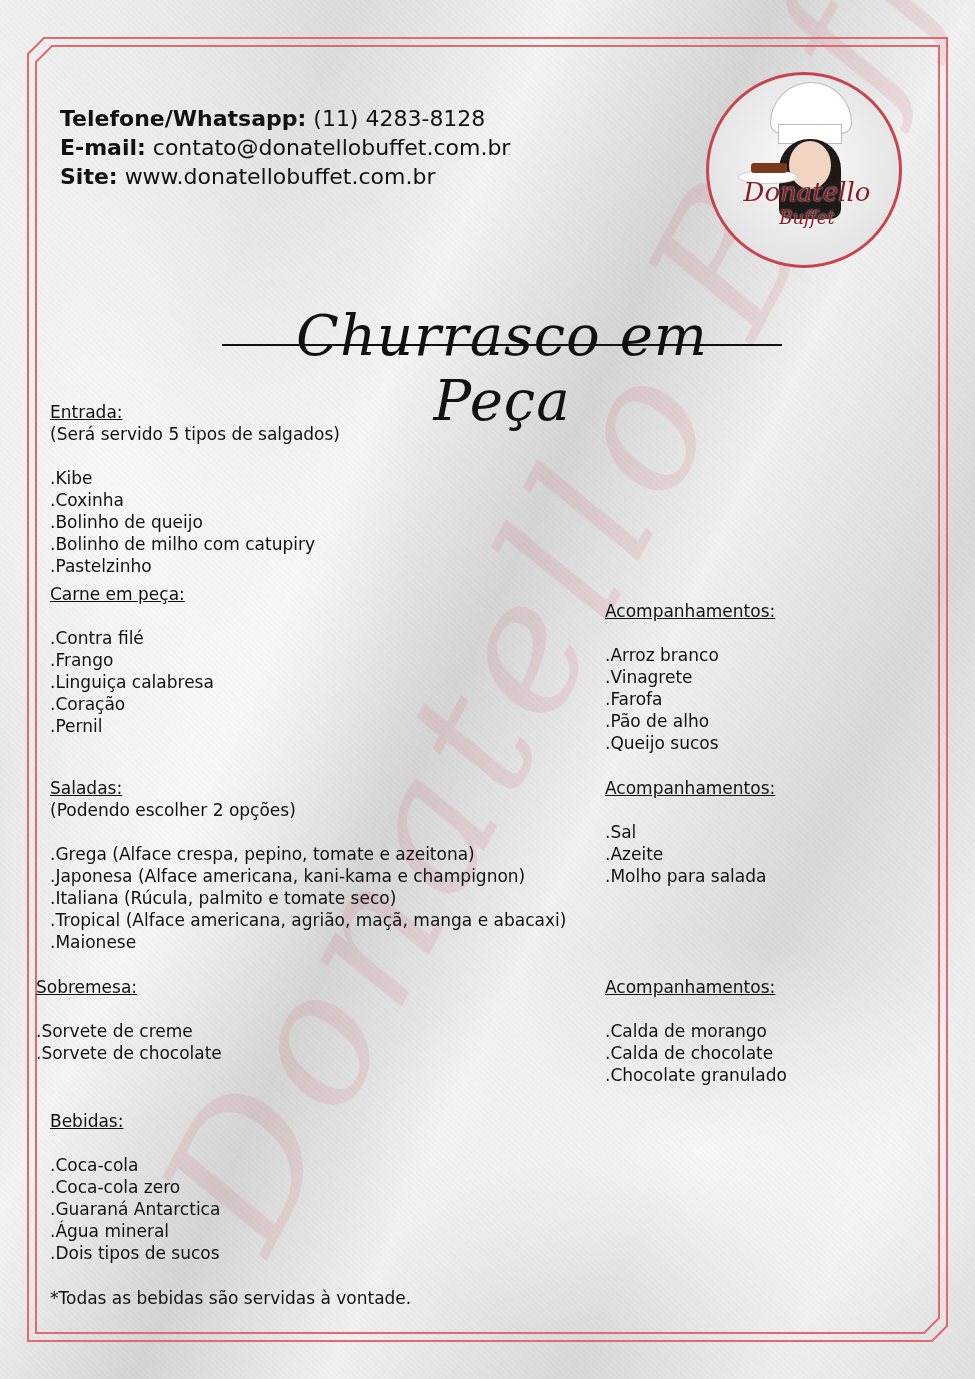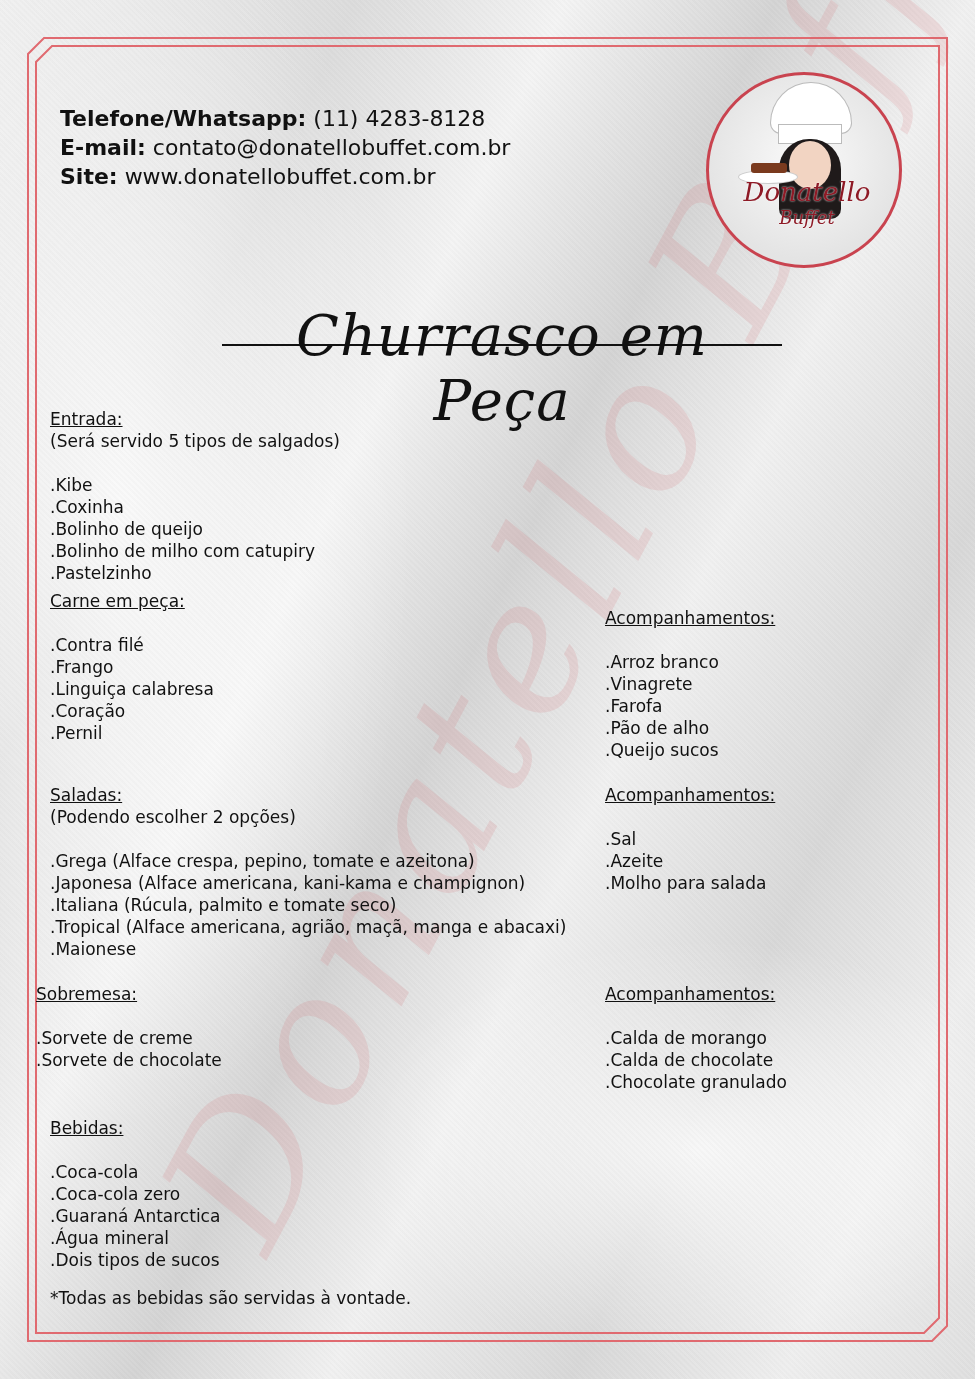--- a/index.html
+++ b/index.html
@@ -71,7 +71,7 @@
       position: absolute;
       font-family: "DejaVu Sans", sans-serif; font-size: 17px; line-height: 22px; color: #111;
     }
-    .col .h { text-decoration: underline; margin-top: 7px; }
+    .col .h { text-decoration: underline; }
     .col .gap { height: 22px; }
     .note { position: absolute; left: 50px; top: 1287px; font-family: "DejaVu Sans", sans-serif; font-size: 17px; }
   </style>

